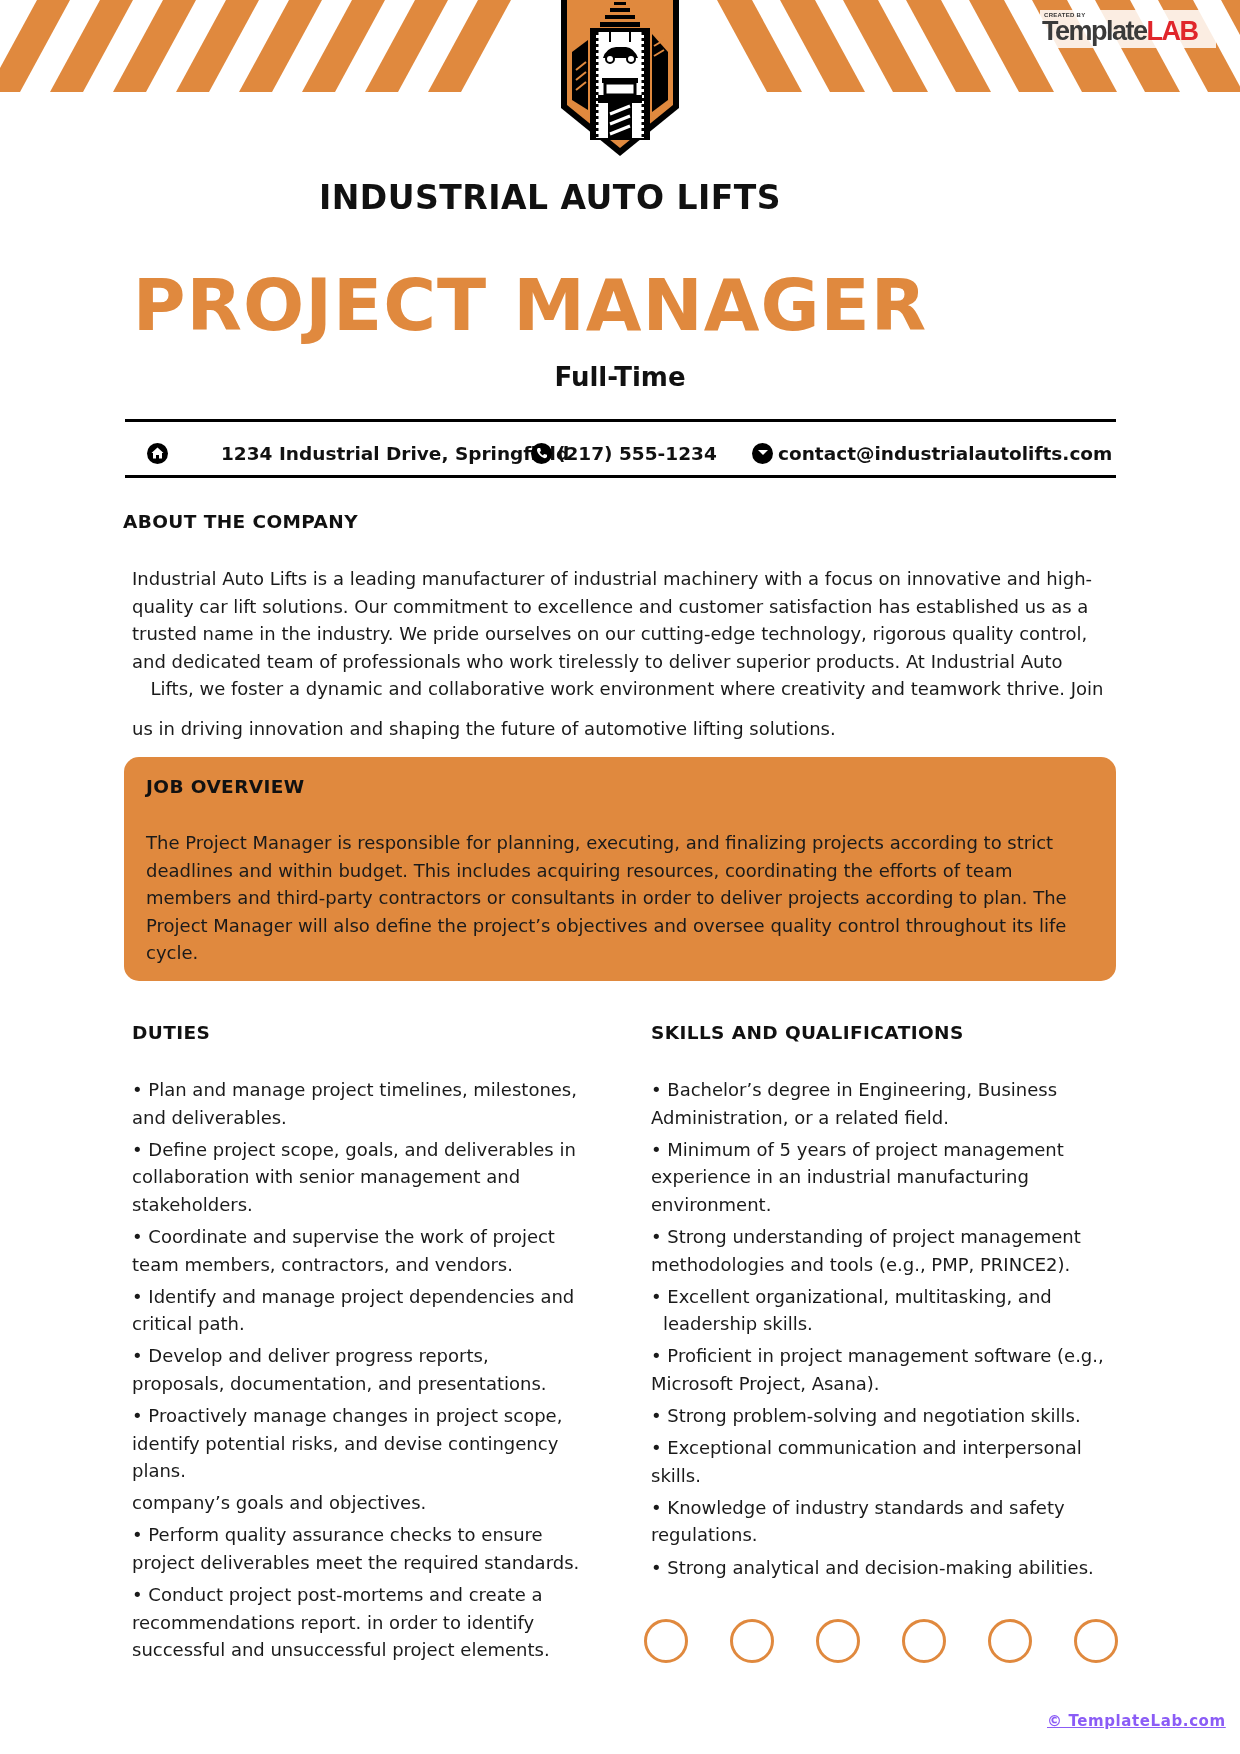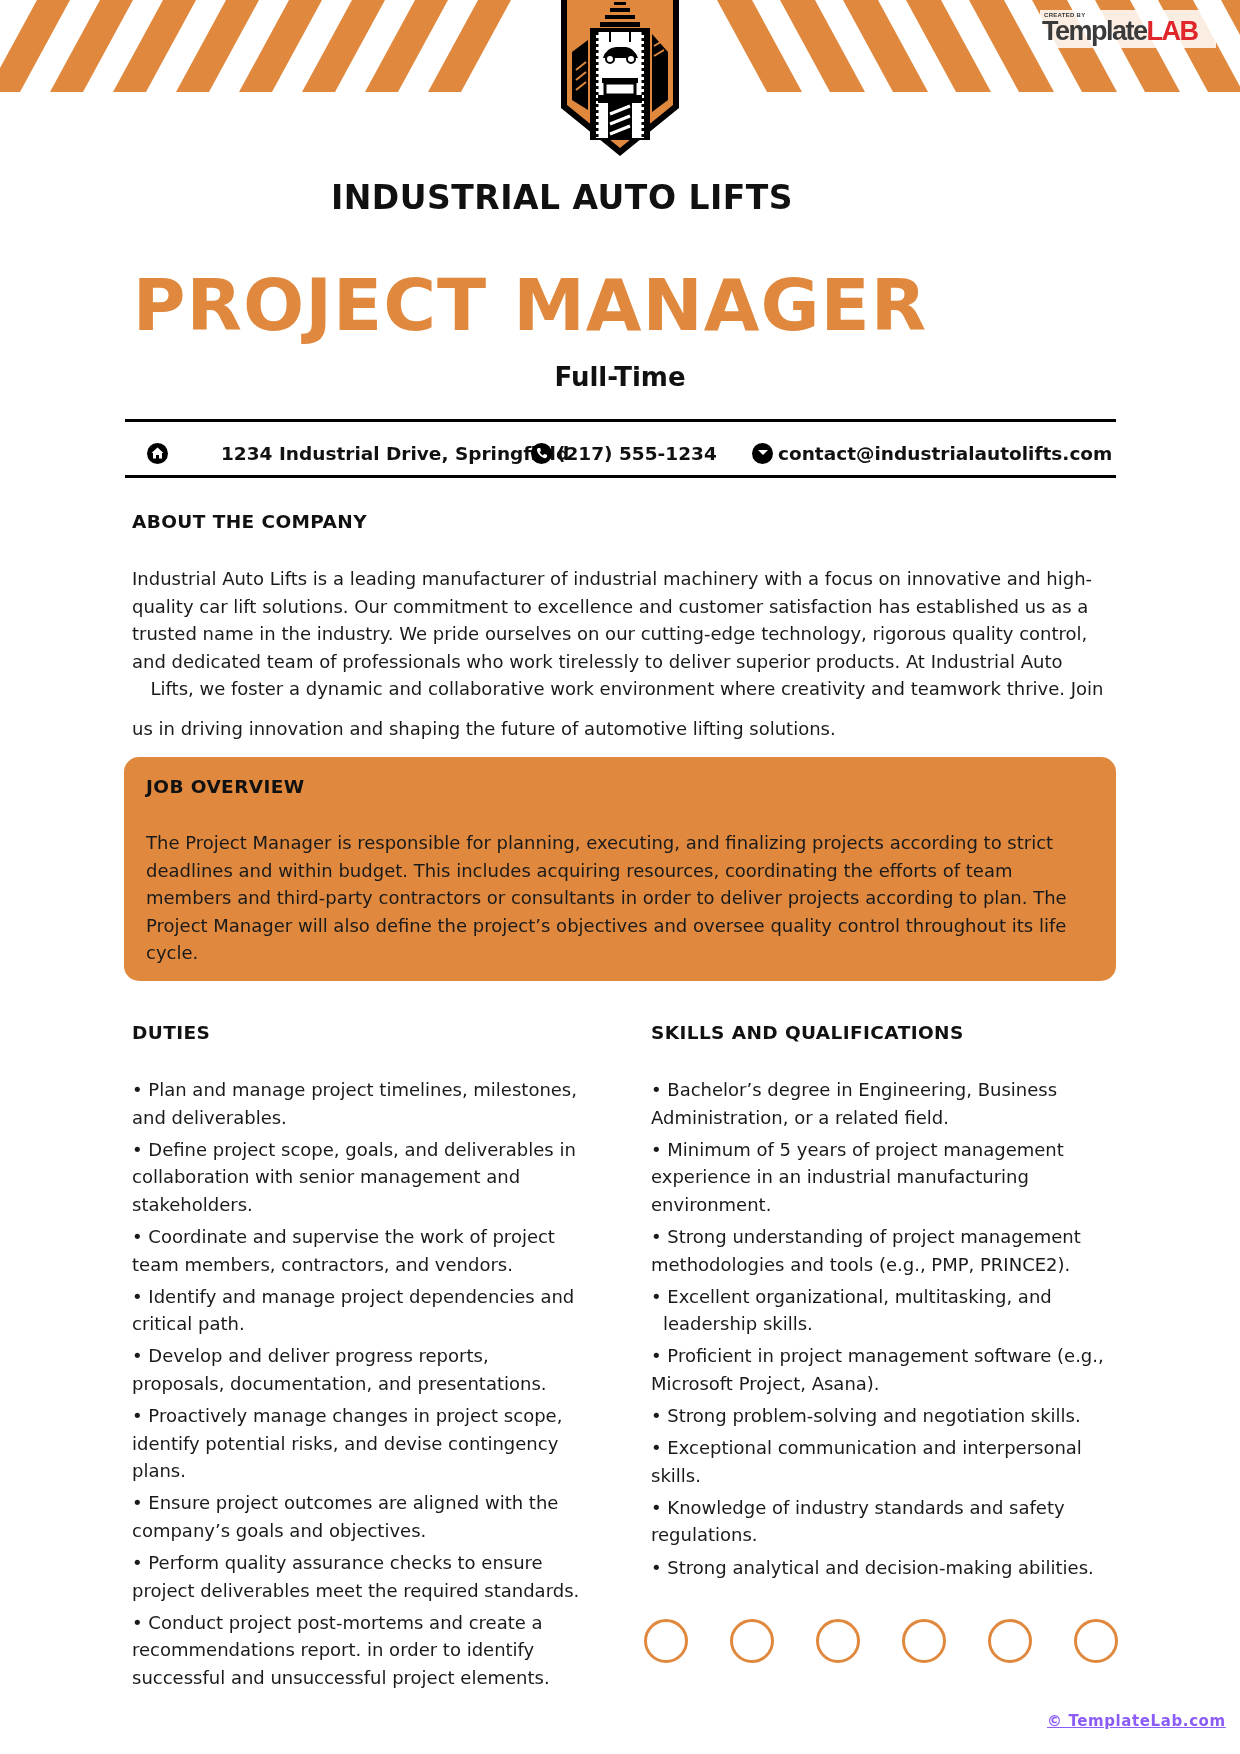--- a/index.html
+++ b/index.html
@@ -17,7 +17,7 @@
   .tl-word .t1 { color: #3a3a3a; }
   .tl-word .t2 { color: #e0262b; }
 
-  .company { position: absolute; left: 12px; width: 1100px; top: 178px; text-align: center;
+  .company { position: absolute; left: 0; width: 1100px; top: 178px; text-align: center;
              font-size: 33px; font-weight: bold; letter-spacing: 0.5px; color: #111; }
   .title { position: absolute; left: 0; width: 1060px; top: 262px; text-align: center;
            font-size: 72px; font-weight: bold; color: #e0893e; letter-spacing: 1px; line-height: 86px; }

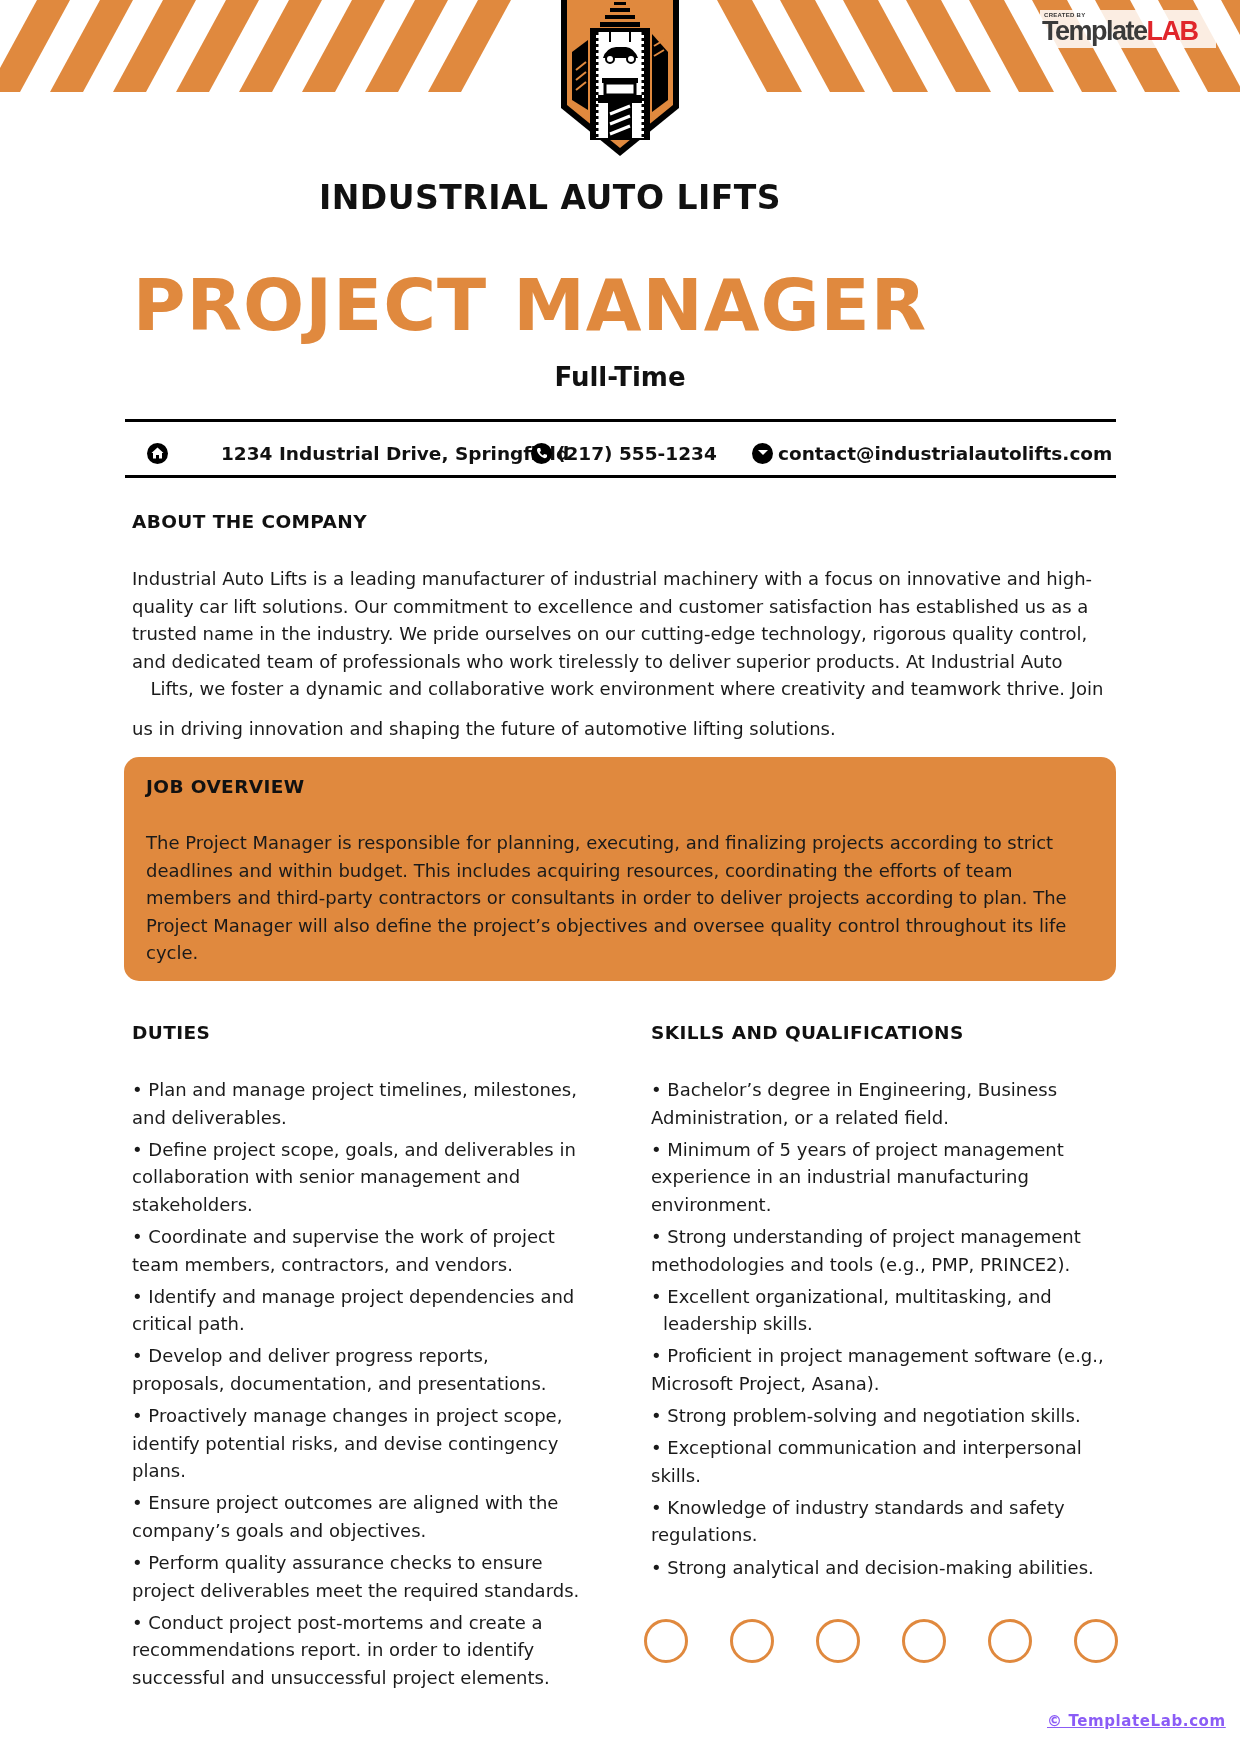--- a/index.html
+++ b/index.html
@@ -138,7 +138,7 @@
 </div>
 <div class="rule" style="top:475px;"></div>
 
-<div class="section-h" style="left:132px; top:511px;">ABOUT THE COMPANY</div>
+<div class="section-h" style="left:123px; top:511px;">ABOUT THE COMPANY</div>
 <div class="para" id="about-para" style="left:132px; top:565px; width:990px;">
     <div style="white-space: nowrap;">Industrial Auto Lifts is a leading manufacturer of industrial machinery with a focus on innovative and high-</div>
     <div style="white-space: nowrap;">quality car lift solutions. Our commitment to excellence and customer satisfaction has established us as a</div>

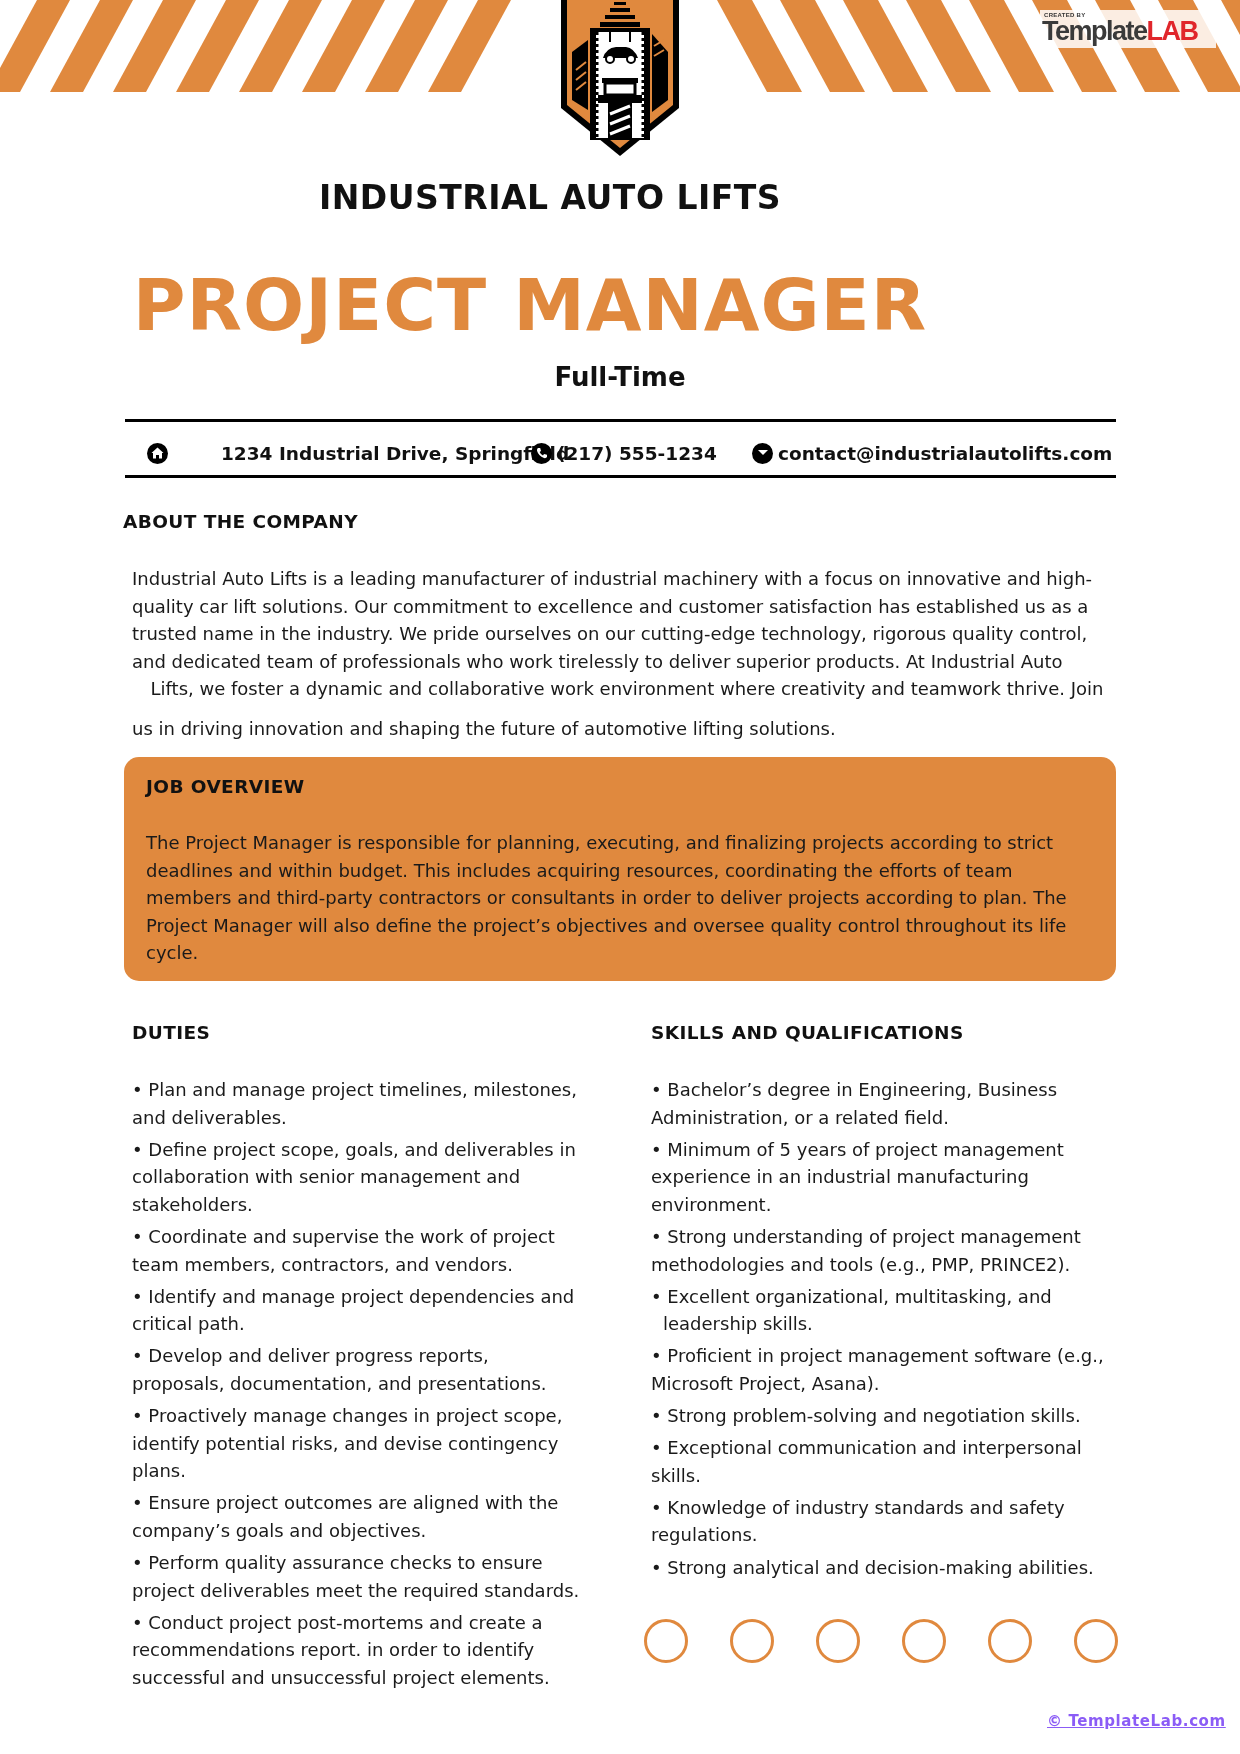--- a/index.html
+++ b/index.html
@@ -187,7 +187,6 @@
       <div style="white-space: nowrap;">plans.</div>
     </li>
     <li>
-      <div style="white-space: nowrap;">• Ensure project outcomes are aligned with the</div>
       <div style="white-space: nowrap;">company’s goals and objectives.</div>
     </li>
     <li>

